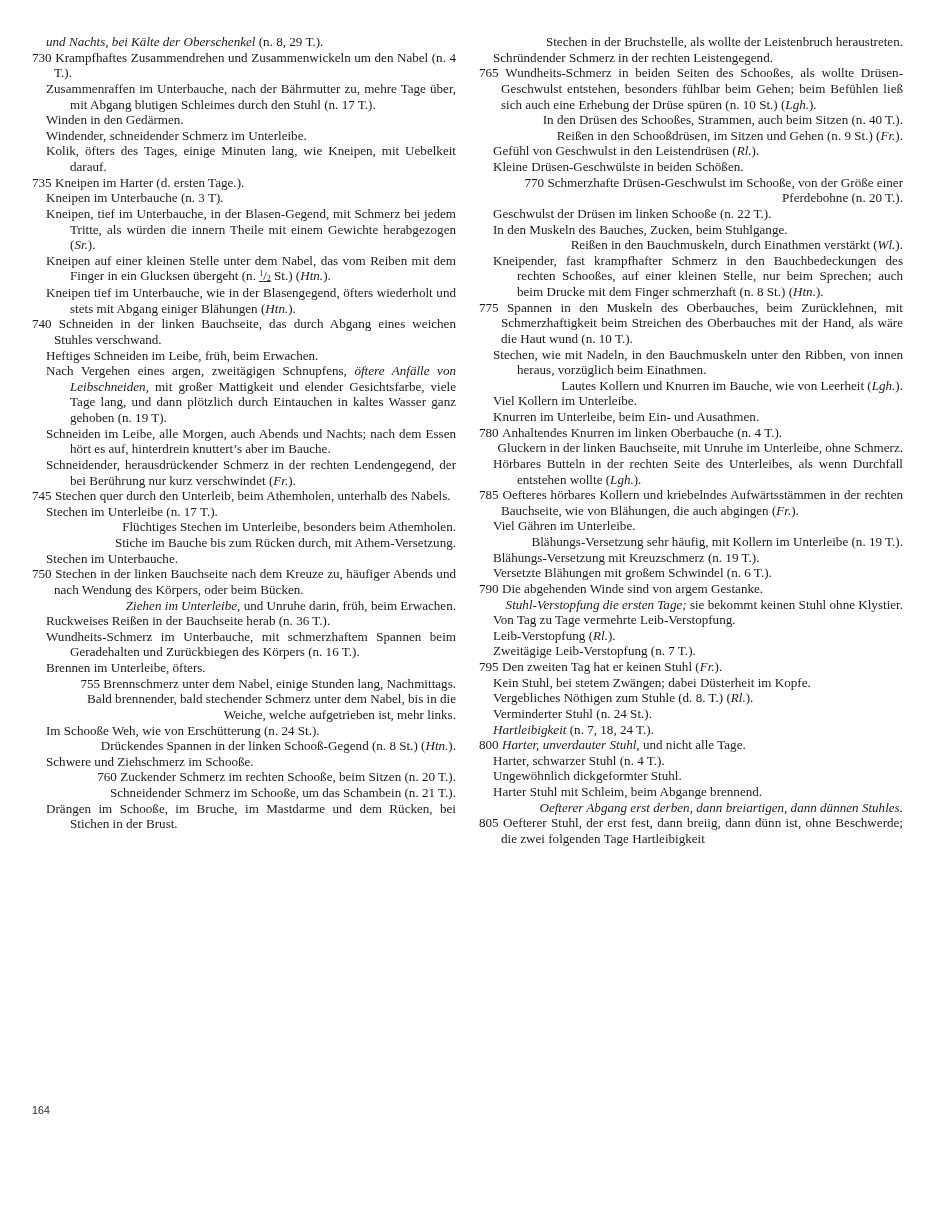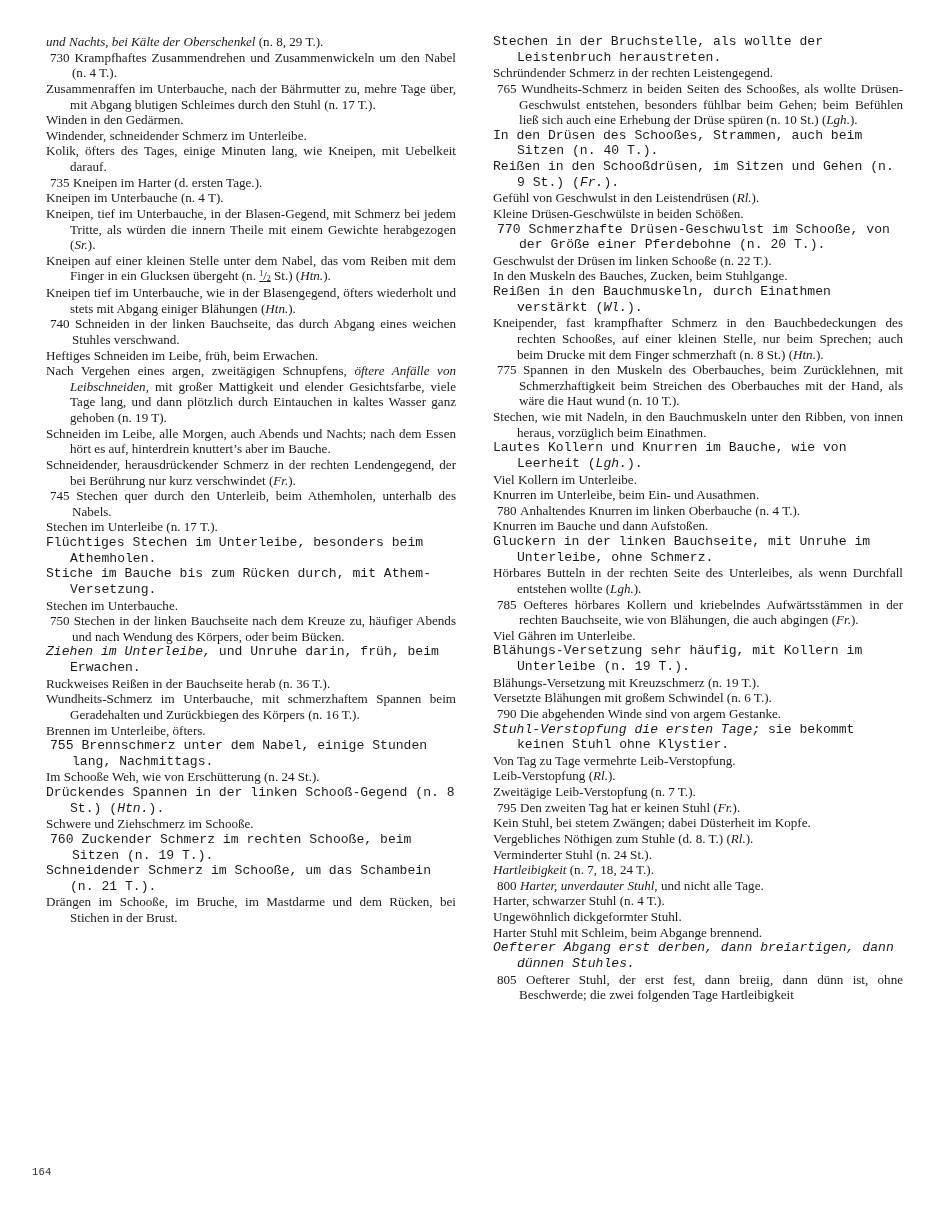--- a/index.html
+++ b/index.html
@@ -71,7 +71,7 @@
   }
 
   
-  .entry.ragged { text-align: left; font-family: Liberation Mono, monospace; }
+  .entry.ragged { text-align: right; }
 
   .num {
     font-variant-numeric: lining-nums;

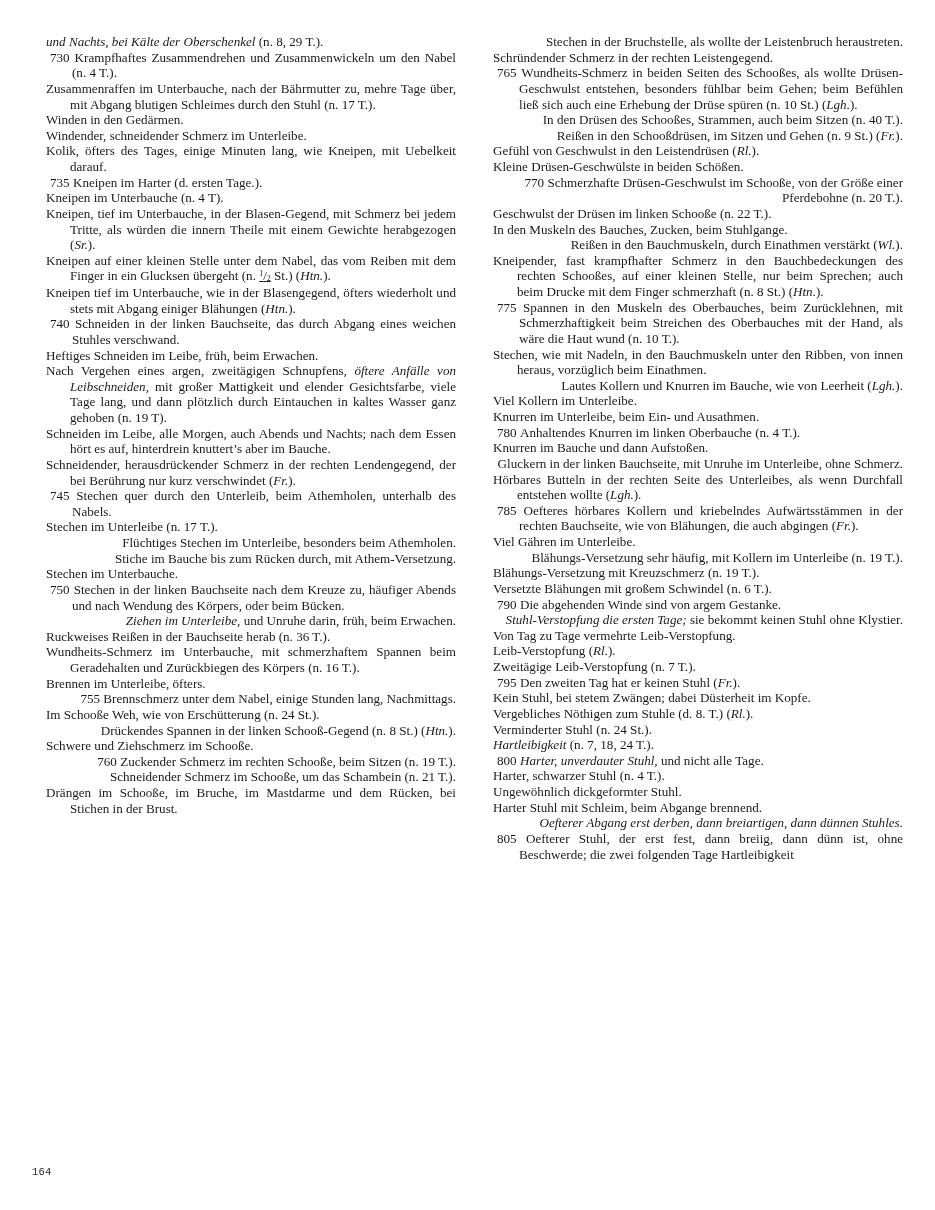--- a/index.html
+++ b/index.html
@@ -57,7 +57,6 @@
   .entry.numbered {
     padding-left: 22px;
     text-indent: -22px;
-    margin-left: 18px;
   }
   
   .entry.plain {

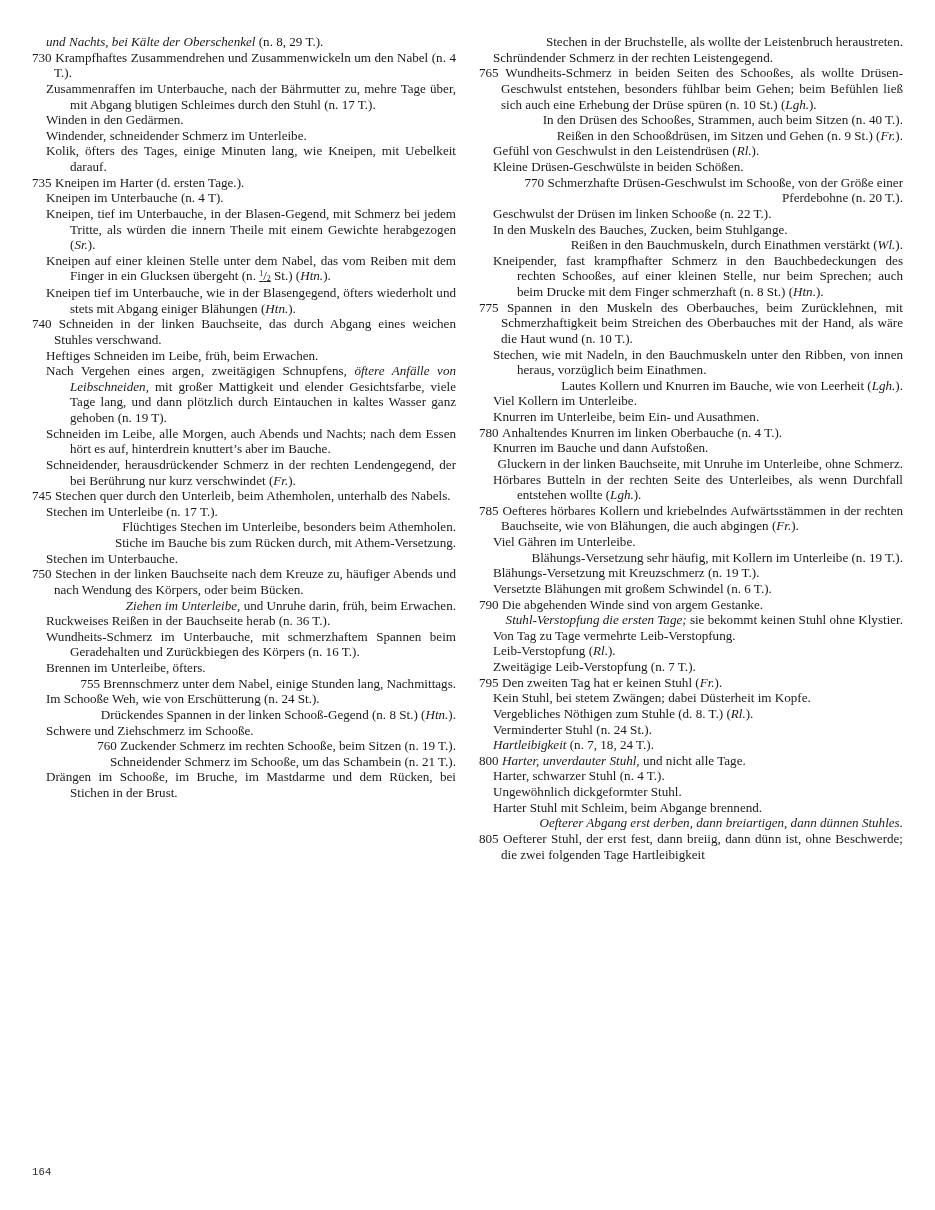--- a/index.html
+++ b/index.html
@@ -122,7 +122,7 @@
         <p class="entry plain"><span>Windender, schneidender Schmerz im Unterleibe.</span></p>
         <p class="entry plain-deep"><span>Kolik, öfters des Tages, einige Minuten lang, wie Kneipen, mit Uebelkeit darauf.</span></p>
         <p class="entry numbered"><span class="num">735</span><span>Kneipen im Harter (d. ersten Tage.).</span></p>
-        <p class="entry plain"><span>Kneipen im Unterbauche (n. 4 T).</span></p>
+        <p class="entry plain"><span>Kneipen im Unterbauche (n. 3 T).</span></p>
         <p class="entry plain-deep"><span>Kneipen, tief im Unterbauche, in der Blasen-Gegend, mit Schmerz bei jedem Tritte, als würden die innern Theile mit einem Gewichte herabgezogen (<i>Sr.</i>).</span></p>
         <p class="entry plain-deep"><span>Kneipen auf einer kleinen Stelle unter dem Nabel, das vom Reiben mit dem Finger in ein Glucksen übergeht (n. <span class="frac"><sup>1</sup>/<sub>2</sub></span> St.) (<i>Htn.</i>).</span></p>
         <p class="entry plain-deep"><span>Kneipen tief im Unterbauche, wie in der Blasengegend, öfters wiederholt und stets mit Abgang einiger Blähungen (<i>Htn.</i>).</span></p>

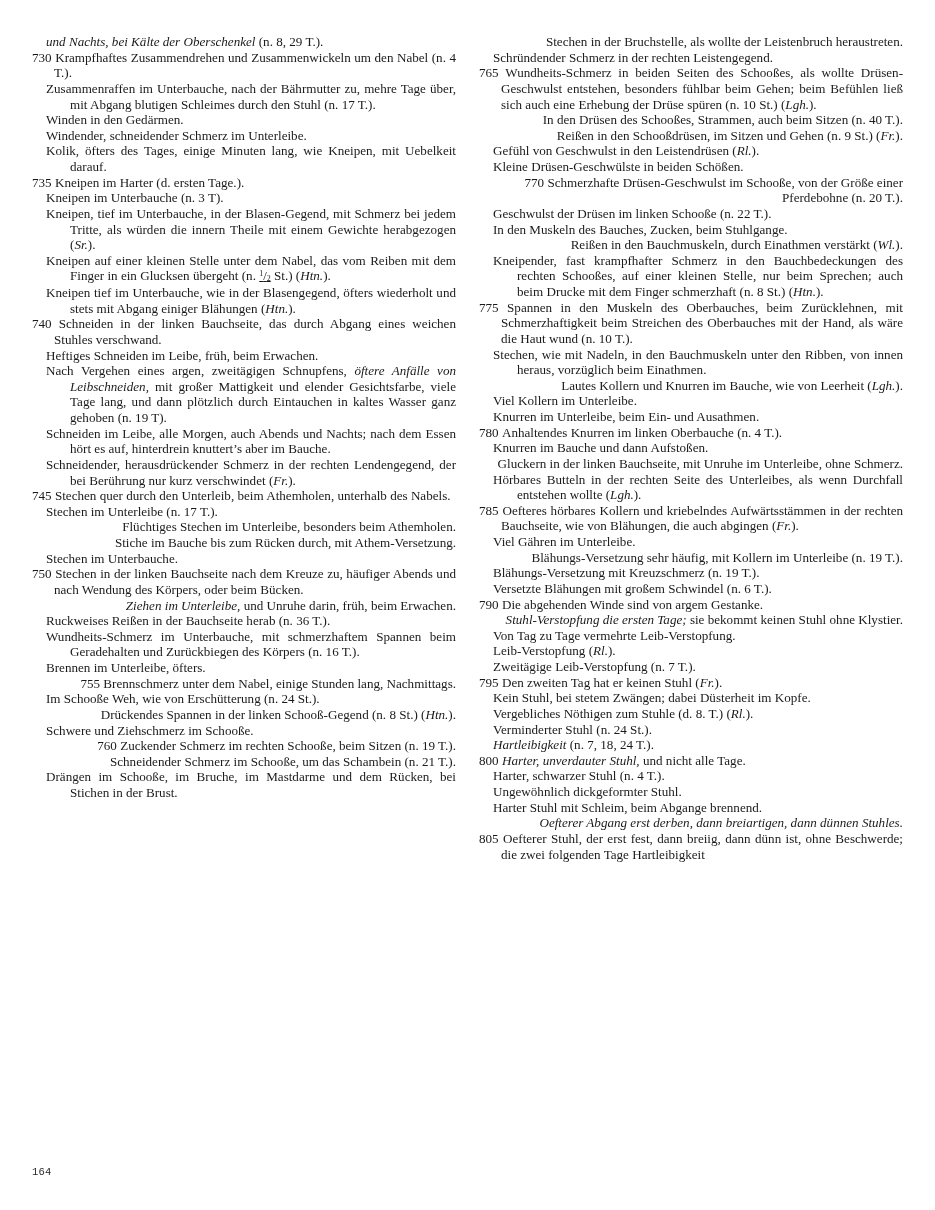--- a/index.html
+++ b/index.html
@@ -169,7 +169,6 @@
         <p class="entry plain"><span>Viel Kollern im Unterleibe.</span></p>
         <p class="entry plain"><span>Knurren im Unterleibe, beim Ein- und Ausathmen.</span></p>
         <p class="entry numbered"><span class="num">780</span><span>Anhaltendes Knurren im linken Oberbauche (n. 4 T.).</span></p>
-        <p class="entry plain"><span>Knurren im Bauche und dann Aufstoßen.</span></p>
         <p class="entry plain-deep ragged"><span>Gluckern in der linken Bauchseite, mit Unruhe im Unterleibe, ohne Schmerz.</span></p>
         <p class="entry plain-deep"><span>Hörbares Butteln in der rechten Seite des Unterleibes, als wenn Durchfall entstehen wollte (<i>Lgh.</i>).</span></p>
         <p class="entry numbered"><span class="num">785</span><span>Oefteres hörbares Kollern und kriebelndes Aufwärtsstämmen in der rechten Bauchseite, wie von Blähungen, die auch abgingen (<i>Fr.</i>).</span></p>

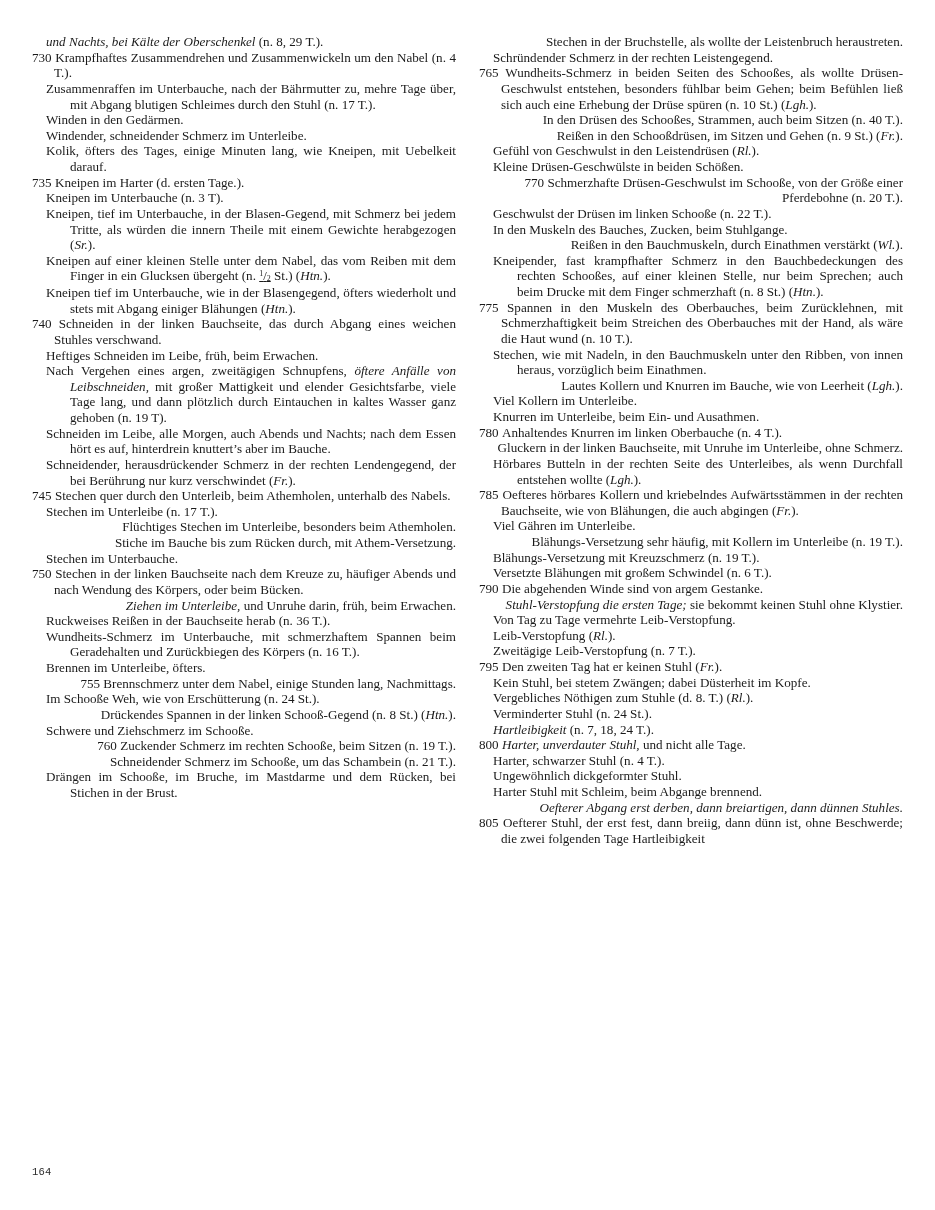--- a/index.html
+++ b/index.html
@@ -142,6 +142,7 @@
         <p class="entry plain-deep"><span>Wundheits-Schmerz im Unterbauche, mit schmerzhaftem Spannen beim Geradehalten und Zurückbiegen des Körpers (n. 16 T.).</span></p>
         <p class="entry plain"><span>Brennen im Unterleibe, öfters.</span></p>
         <p class="entry numbered ragged"><span class="num">755</span><span>Brennschmerz unter dem Nabel, einige Stunden lang, Nachmittags.</span></p>
+        <p class="entry plain-deep ragged"><span>Bald brennender, bald stechender Schmerz unter dem Nabel, bis in die Weiche, welche aufgetrieben ist, mehr links.</span></p>
         <p class="entry plain"><span>Im Schooße Weh, wie von Erschütterung (n. 24 St.).</span></p>
         <p class="entry plain-deep ragged"><span>Drückendes Spannen in der linken Schooß-Gegend (n. 8 St.) (<i>Htn.</i>).</span></p>
         <p class="entry plain"><span>Schwere und Ziehschmerz im Schooße.</span></p>

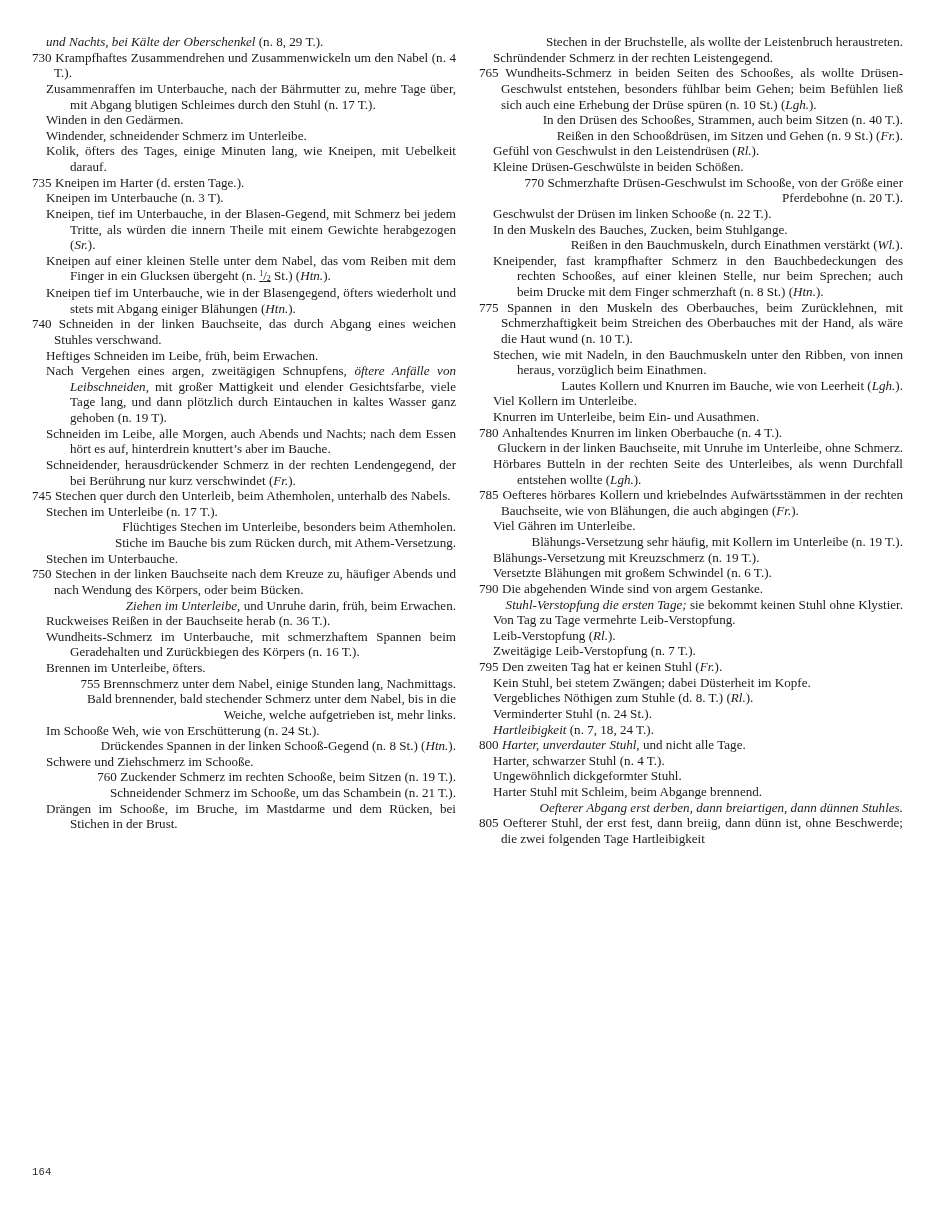--- a/index.html
+++ b/index.html
@@ -146,7 +146,7 @@
         <p class="entry plain"><span>Im Schooße Weh, wie von Erschütterung (n. 24 St.).</span></p>
         <p class="entry plain-deep ragged"><span>Drückendes Spannen in der linken Schooß-Gegend (n. 8 St.) (<i>Htn.</i>).</span></p>
         <p class="entry plain"><span>Schwere und Ziehschmerz im Schooße.</span></p>
-        <p class="entry numbered ragged"><span class="num">760</span><span>Zuckender Schmerz im rechten Schooße, beim Sitzen (n. 19 T.).</span></p>
+        <p class="entry numbered ragged"><span class="num">760</span><span>Zuckender Schmerz im rechten Schooße, beim Sitzen (n. 20 T.).</span></p>
         <p class="entry plain-deep ragged"><span>Schneidender Schmerz im Schooße, um das Schambein (n. 21 T.).</span></p>
         <p class="entry plain-deep"><span>Drängen im Schooße, im Bruche, im Mastdarme und dem Rücken, bei Stichen in der Brust.</span></p>
       </div>

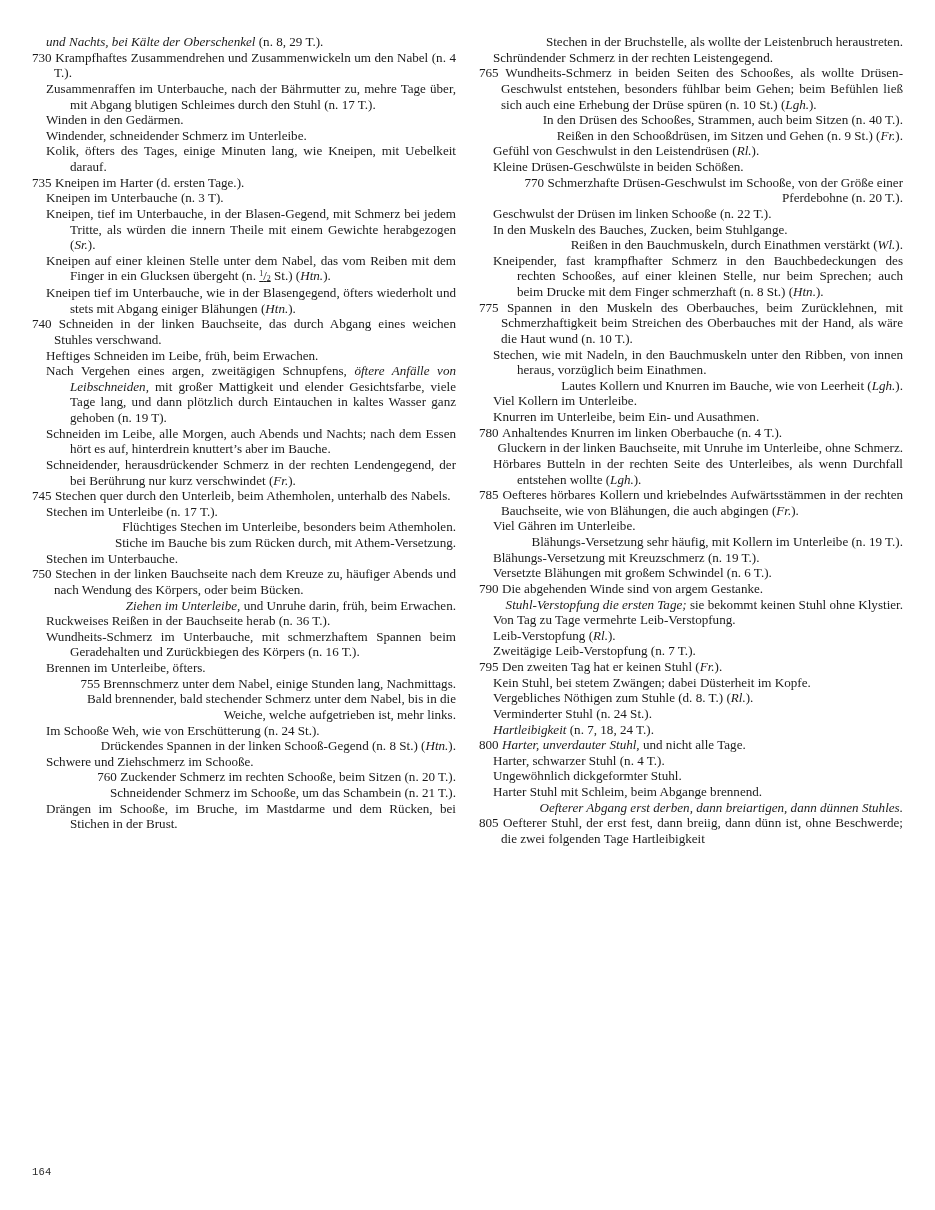--- a/index.html
+++ b/index.html
@@ -100,9 +100,9 @@
   #folio {
     position: absolute;
     left: 32px;
-    top: 1166px;
+    top: 1104px;
     font-size: 10.5px;
-    font-family: Liberation Mono, monospace;
+    font-family: Liberation Sans, sans-serif;
     color: #2a2a2a;
     letter-spacing: 0.2px;
   }

